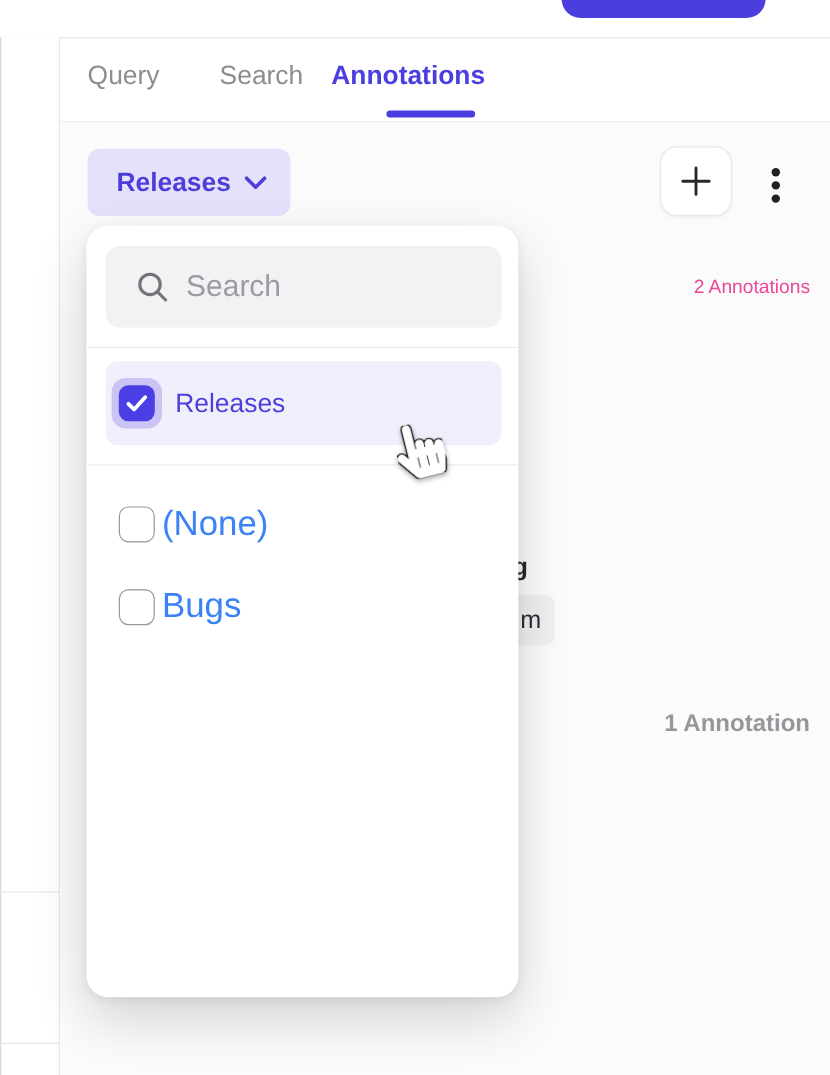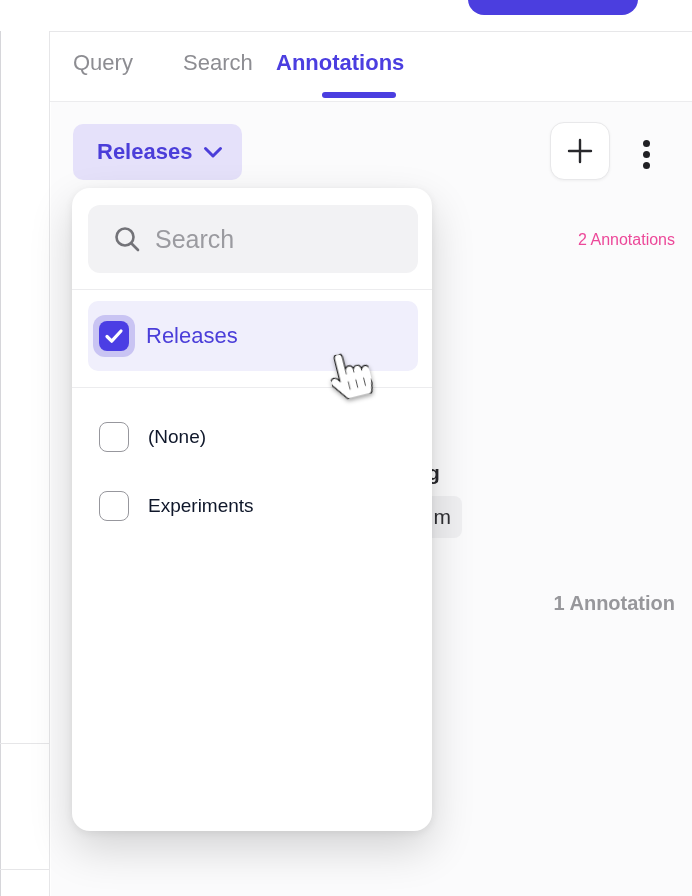--- a/index.html
+++ b/index.html
@@ -103,7 +103,7 @@
     width:30px; height:30px; margin-left:27px; border-radius:8px;
     background:#ffffff; border:1.5px solid #97979D;
   }
-  .option-row .label{ margin-left:19px; font-size:19px; font-weight:500; color:#0f172a; }
+  .option-row .label{ margin-left:6px; font-size:29px; font-weight:500; color:#3b82f6; }
 
   
   .cursor{

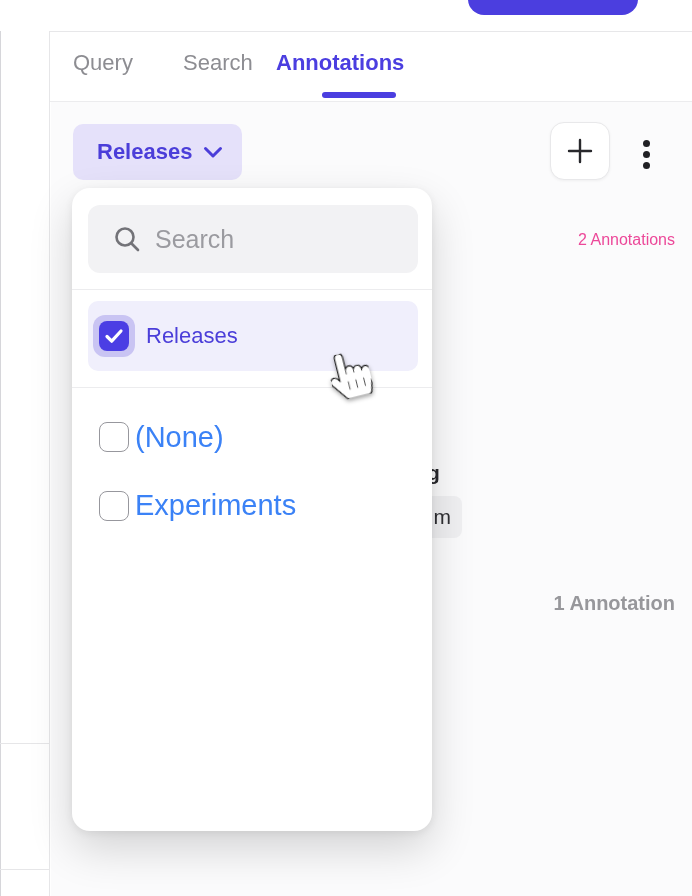--- a/index.html
+++ b/index.html
@@ -191,6 +191,10 @@
     </div>
     <div class="option-row">
       <span class="check-box-off"></span>
+      <span class="label">Bugs</span>
+    </div>
+    <div class="option-row">
+      <span class="check-box-off"></span>
       <span class="label">Experiments</span>
     </div>
   </div>

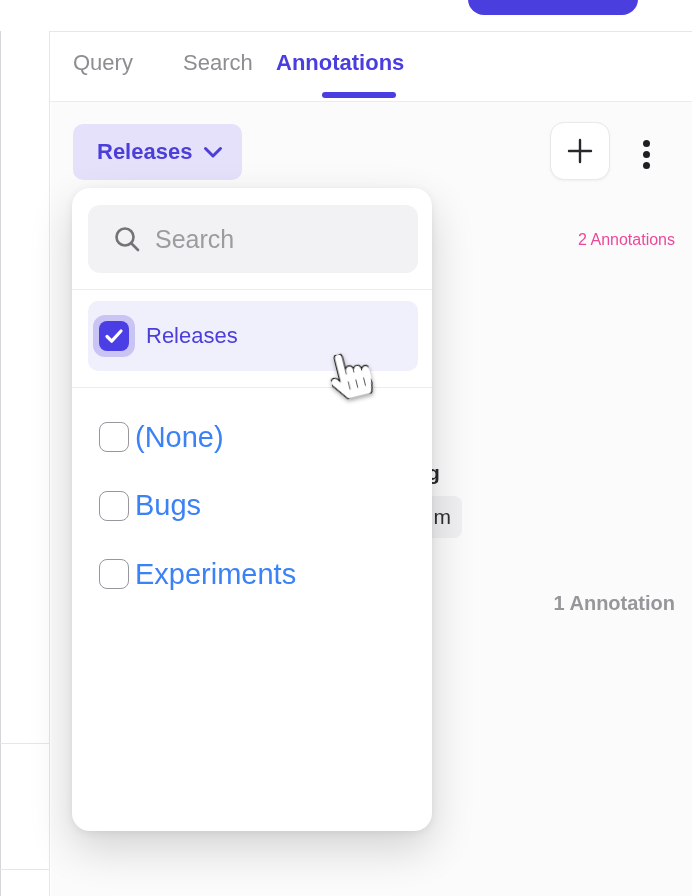--- a/index.html
+++ b/index.html
@@ -193,10 +193,6 @@
       <span class="check-box-off"></span>
       <span class="label">Bugs</span>
     </div>
-    <div class="option-row">
-      <span class="check-box-off"></span>
-      <span class="label">Experiments</span>
-    </div>
   </div>
 </div>
 

